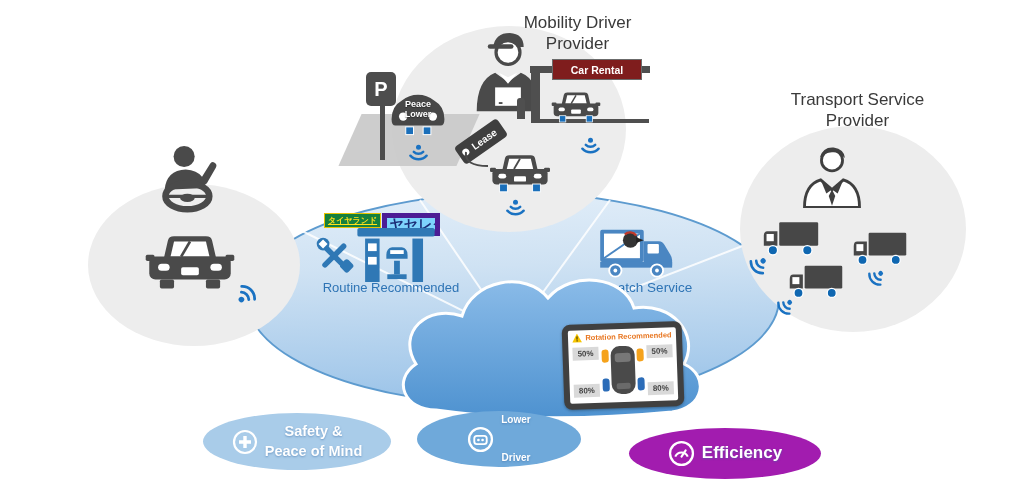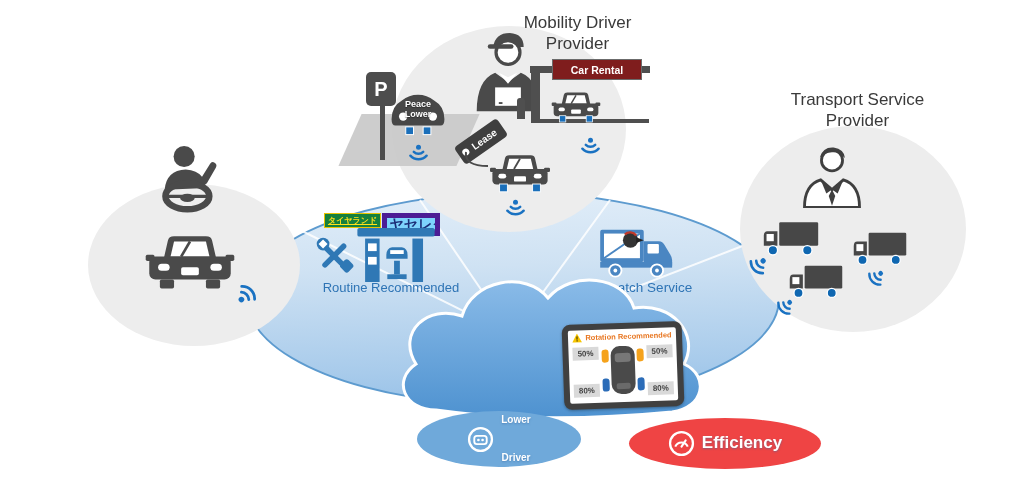--- a/index.html
+++ b/index.html
@@ -345,6 +345,16 @@
     </div>
   </div>
 
+  <div class="abs bubble b-safety">
+    <svg width="26" height="26" viewBox="0 0 26 26">
+      <circle cx="13" cy="13" r="11" fill="none" stroke="#fff" stroke-width="2.2"></circle>
+      <path d="M13 7 V19 M7 13 H19" stroke="#fff" stroke-width="3.4"></path>
+    </svg>
+    <div class="b-lines">
+      <span>Safety &amp;</span>
+      <span>Peace of Mind</span>
+    </div>
+  </div>
 
   <div class="abs bubble b-costs">
     <svg width="27" height="27" viewBox="0 0 26 26">

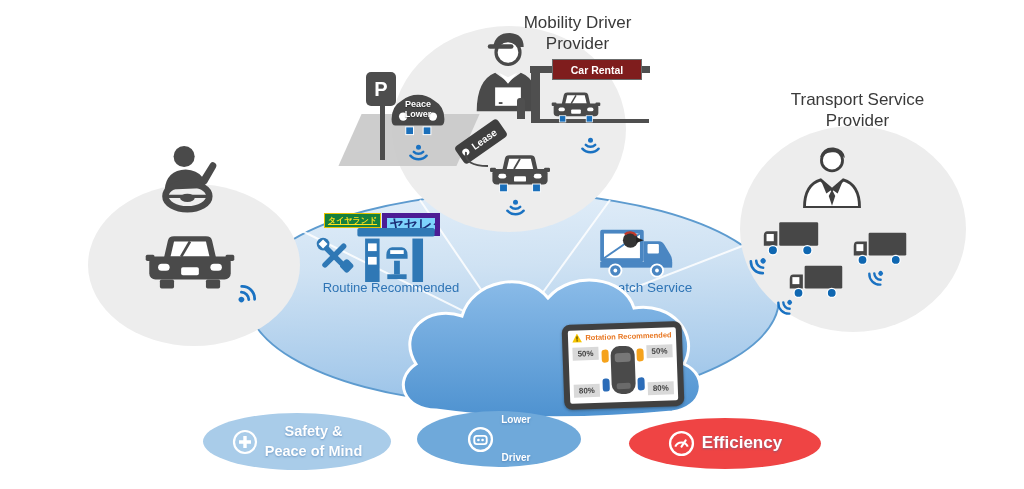--- a/index.html
+++ b/index.html
@@ -63,7 +63,7 @@
     text-shadow:0 1px 2px rgba(60,110,165,.55);}
   .b-safety{left:203px;top:413px;width:188px;height:57px;background:#a9cce9;}
   .b-costs{left:417px;top:411px;width:164px;height:56px;background:#6fa9da;}
-  .b-eff{left:629px;top:418px;width:192px;height:51px;background:#ef4444;}
+  .b-eff{left:629px;top:428px;width:192px;height:51px;background:#a21caf;}
   .b-lines{display:flex;flex-direction:column;align-items:center;line-height:1.35;}
   .b-safety .b-lines{font-size:14.5px;}
   .b-costs .b-lines{font-size:10px;line-height:1.45;gap:24px;}

